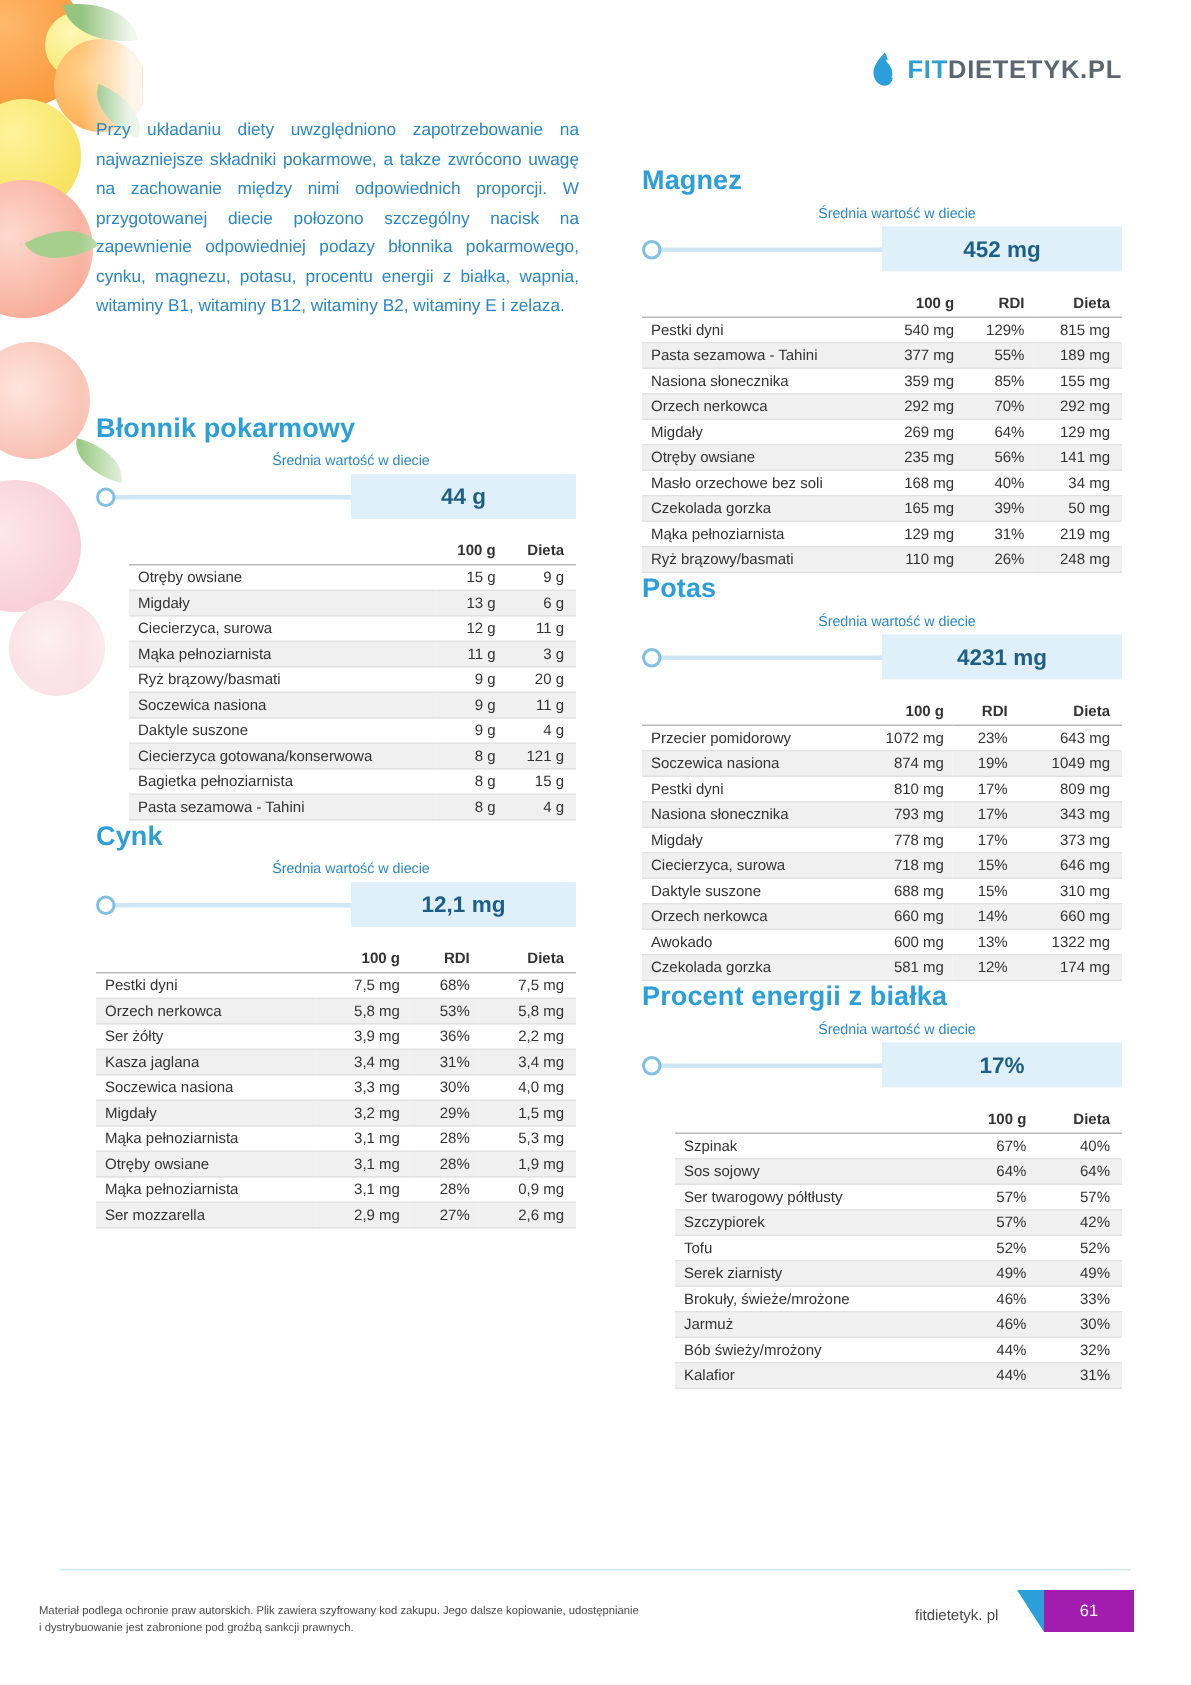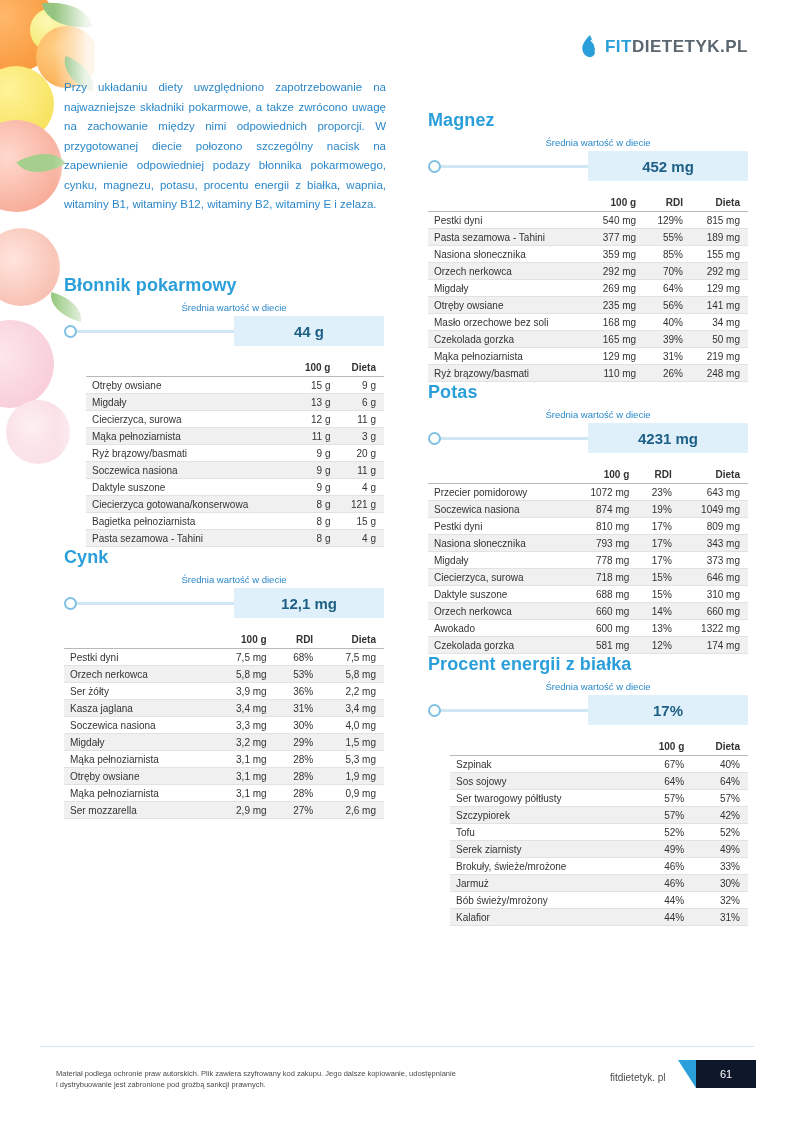--- a/index.html
+++ b/index.html
@@ -213,7 +213,7 @@
   }
   .footer-note {
     position: absolute;
-    left: 56px;
+    left: 26px;
     top: 1068px;
     width: 400px;
     font-size: 7.5px;

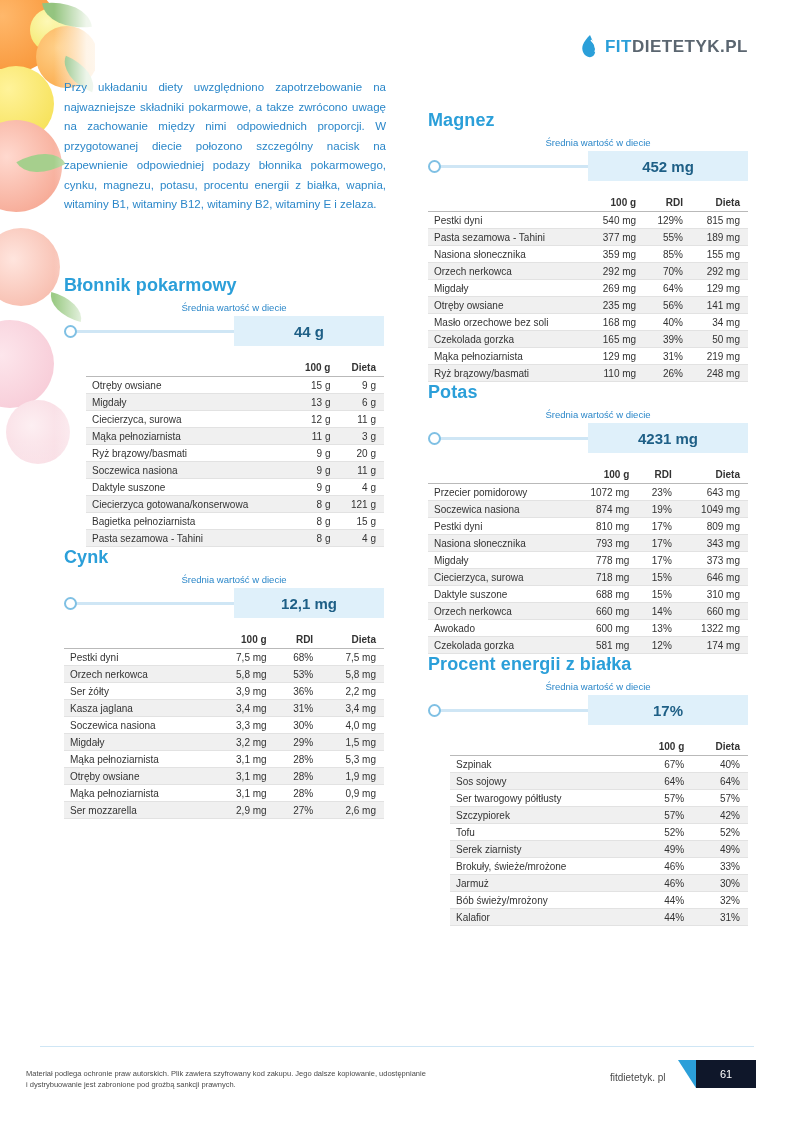--- a/index.html
+++ b/index.html
@@ -235,7 +235,7 @@
     top: 1060px;
     width: 60px;
     height: 28px;
-    background: #0f172a;
+    background: #a21caf;
     color: #ffffff;
     font-size: 11px;
     display: flex;

